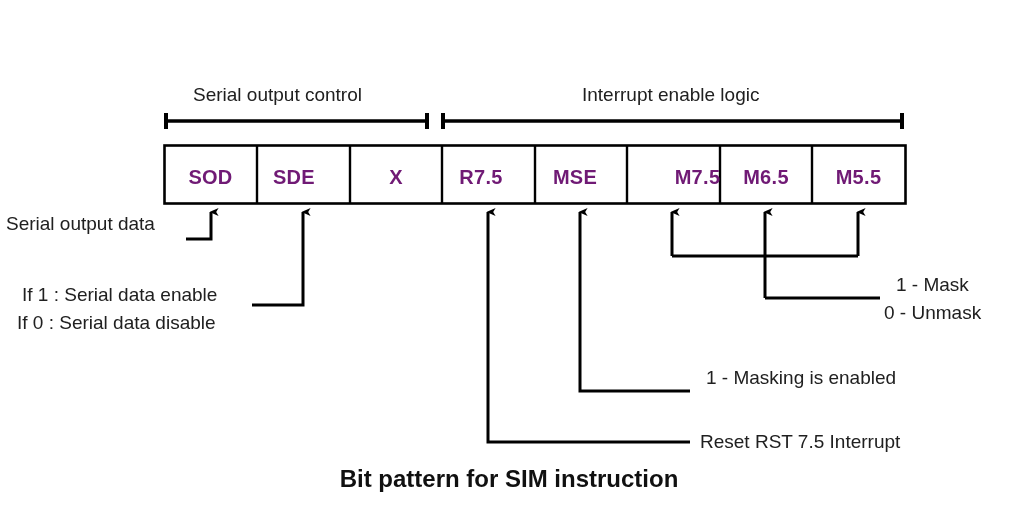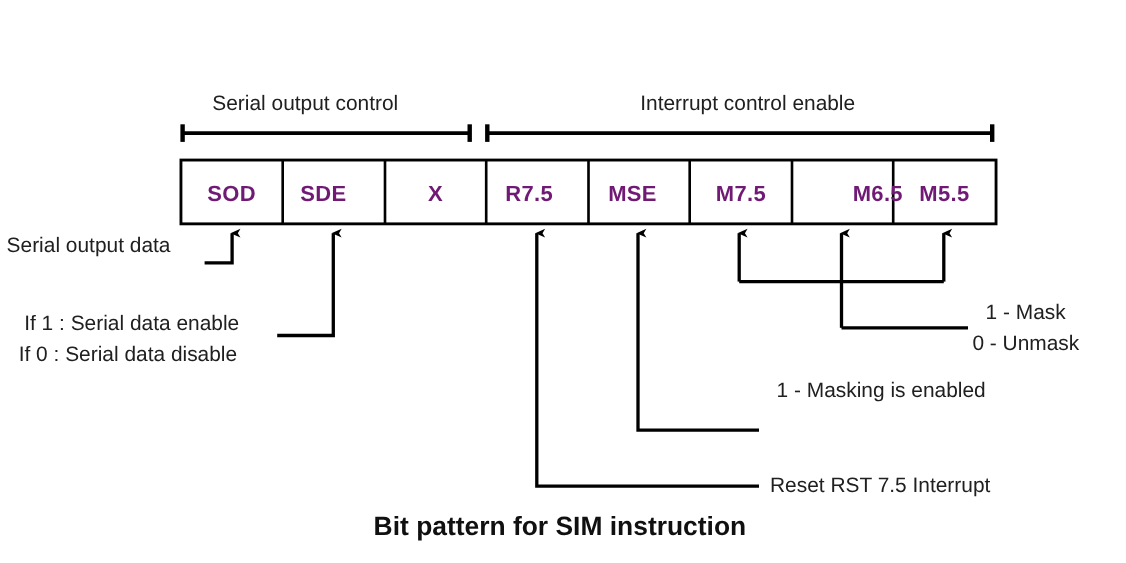--- a/index.html
+++ b/index.html
@@ -87,7 +87,7 @@
 
   <div class="txt group-label" style="left:193px;top:85px;">Serial output control</div>
 
-  <div class="txt group-label" style="left:582px;top:85px;">Interrupt control enable</div>
+  <div class="txt group-label" style="left:582px;top:85px;">Interrupt enable logic</div>
 
   <div class="txt bit-label" style="left:164px;top:167px;width:93px;text-align:center;">SOD</div>
   <div class="txt bit-label" style="left:257px;top:167px;width:74px;text-align:center;">SDE</div>

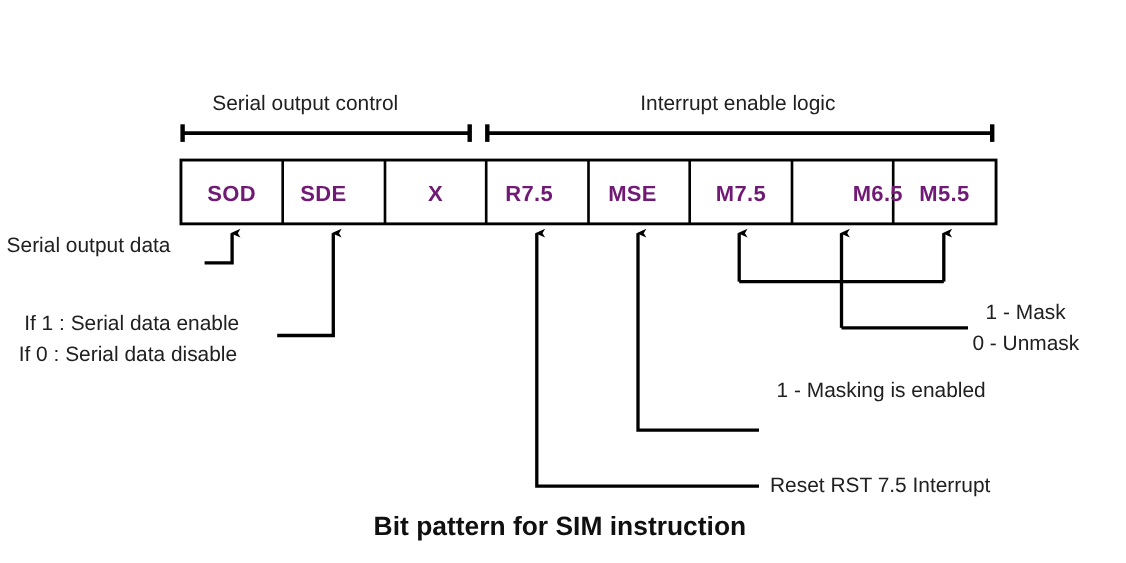--- a/index.html
+++ b/index.html
@@ -94,7 +94,7 @@
   <div class="txt bit-label" style="left:350px;top:167px;width:92px;text-align:center;">X</div>
   <div class="txt bit-label" style="left:442px;top:167px;width:78px;text-align:center;">R7.5</div>
   <div class="txt bit-label" style="left:535px;top:167px;width:80px;text-align:center;">MSE</div>
-  <div class="txt bit-label" style="left:627px;top:167px;width:93px;text-align:center;">M7.5</div>
+  <div class="txt bit-label" style="left:627px;top:167px;width:93px;text-align:center;padding-left:24px;">M7.5</div>
   <div class="txt bit-label" style="left:720px;top:167px;width:92px;text-align:center;margin-left:32px;">M6.5</div>
   <div class="txt bit-label" style="left:812px;top:167px;width:93px;text-align:center;">M5.5</div>
 

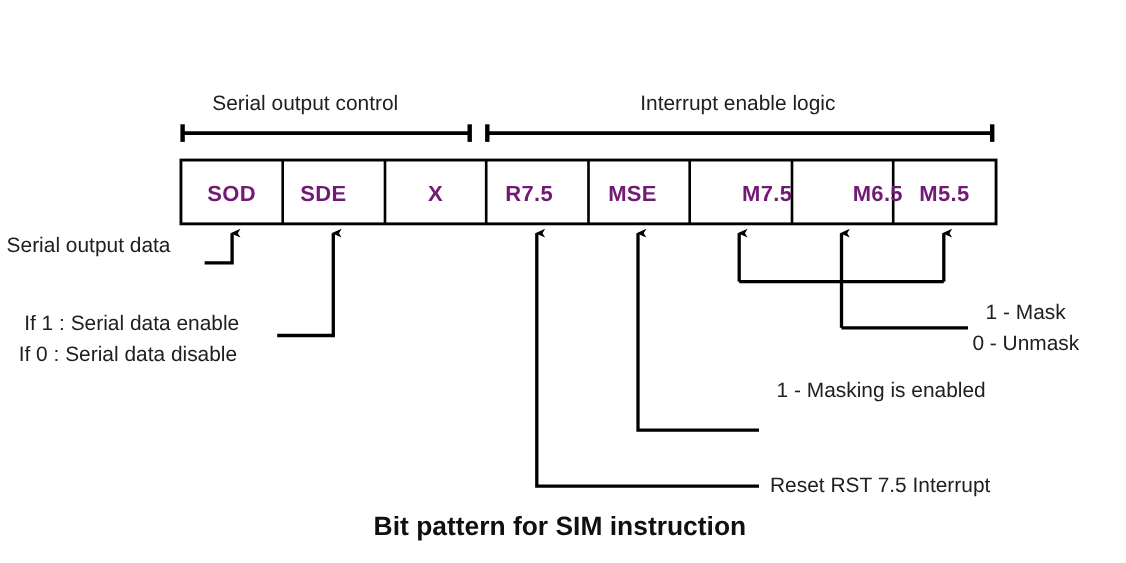--- a/index.html
+++ b/index.html
@@ -95,7 +95,7 @@
   <div class="txt bit-label" style="left:442px;top:167px;width:78px;text-align:center;">R7.5</div>
   <div class="txt bit-label" style="left:535px;top:167px;width:80px;text-align:center;">MSE</div>
   <div class="txt bit-label" style="left:627px;top:167px;width:93px;text-align:center;padding-left:24px;">M7.5</div>
-  <div class="txt bit-label" style="left:720px;top:167px;width:92px;text-align:center;margin-left:32px;">M6.5</div>
+  <div class="txt bit-label" style="left:720px;top:167px;width:92px;text-align:center;">M6.5</div>
   <div class="txt bit-label" style="left:812px;top:167px;width:93px;text-align:center;">M5.5</div>
 
   <div class="txt ann" style="left:6px;top:214px;">Serial output data</div>

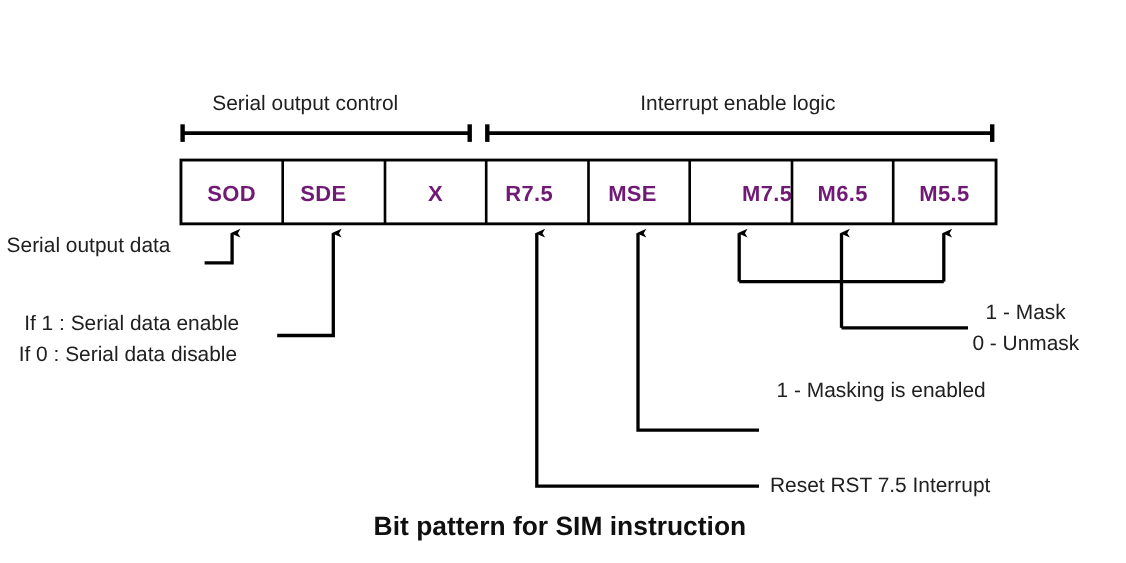--- a/index.html
+++ b/index.html
@@ -106,7 +106,7 @@
   <div class="txt ann" style="left:896px;top:275px;">1 - Mask</div>
   <div class="txt ann" style="left:884px;top:303px;">0 - Unmask</div>
 
-  <div class="txt ann" style="left:706px;top:346px;">1 - Masking is enabled</div>
+  <div class="txt ann" style="left:706px;top:368px;">1 - Masking is enabled</div>
 
   <div class="txt ann" style="left:700px;top:432px;">Reset RST 7.5 Interrupt</div>
 

